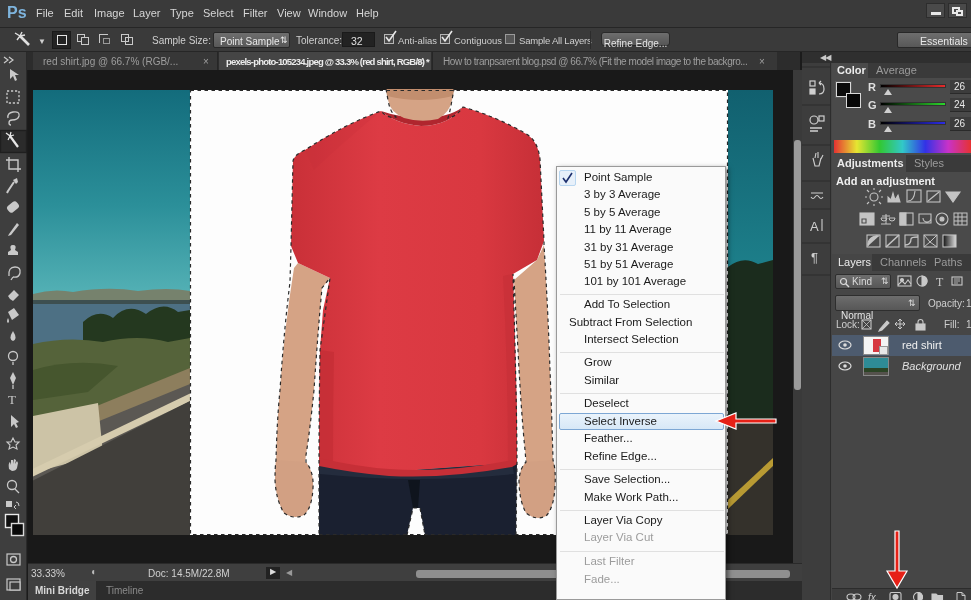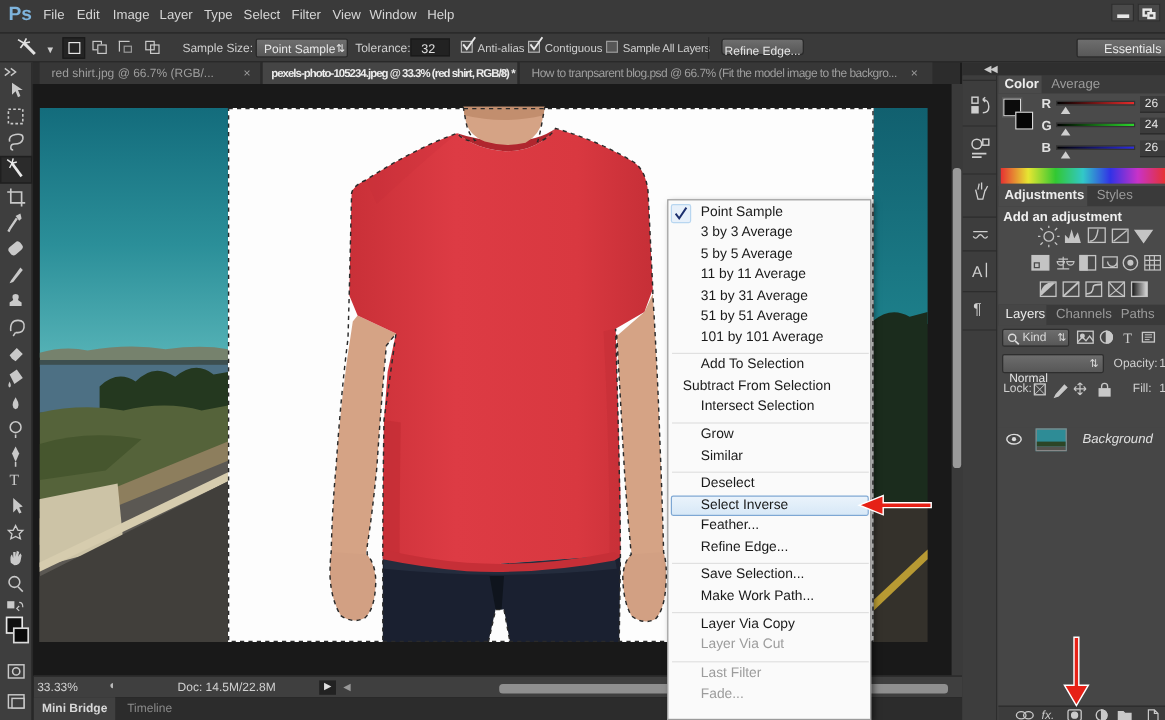--- a/index.html
+++ b/index.html
@@ -447,6 +447,17 @@
     <span class="abs" style="left:112px;top:48px;color:#cfcfcf;font-size:10px;">Fill:</span>
     <span class="abs" style="left:134px;top:48px;color:#cfcfcf;font-size:10px;">1</span>
 
+    <div class="abs" style="left:0;top:64px;width:139px;height:21px;background:#4d5b6e;">
+      <svg class="abs" style="left:6px;top:5px;" width="14" height="10" viewBox="0 0 14 10">
+          <ellipse cx="7" cy="5" rx="6" ry="4" fill="none" stroke="#dcdcdc" stroke-width="1.2"></ellipse>
+          <circle cx="7" cy="5" r="1.8" fill="#dcdcdc"></circle>
+        </svg>
+      <div class="abs" style="left:31px;top:1px;width:26px;height:19px;background:#f4f4f4;border:1px solid #888;">
+        <div class="abs" style="left:9px;top:2px;width:8px;height:13px;background:#d63840;"></div>
+        <div class="abs" style="left:15px;top:9px;width:9px;height:9px;background:#e8e8e8;border:1px solid #999;"></div>
+      </div>
+      <span class="abs" style="left:70px;top:4px;color:#f0f0f0;font-size:11px;">red shirt</span>
+    </div>
 
     <div class="abs" style="left:0;top:85px;width:139px;height:21px;background:#464646;">
       <svg class="abs" style="left:6px;top:5px;" width="14" height="10" viewBox="0 0 14 10">

